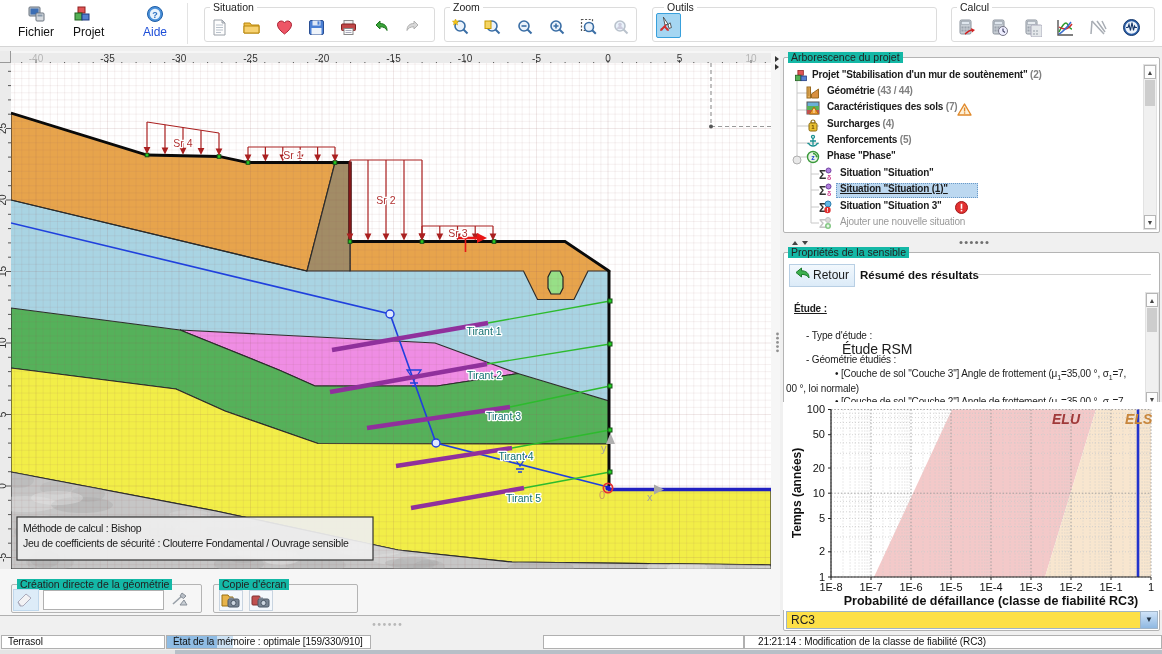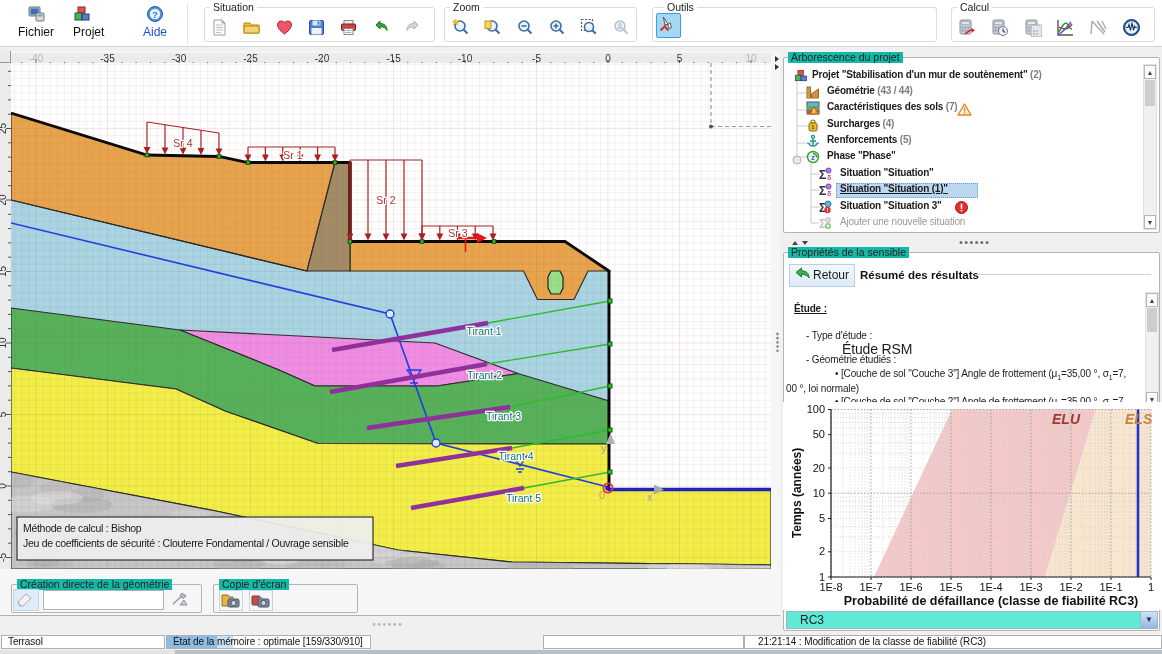--- a/index.html
+++ b/index.html
@@ -675,7 +675,7 @@
       <text x="269" y="22" style="font:italic bold 14px 'Liberation Sans',sans-serif" fill="#a03a3a">ELU</text>
       <text x="342" y="22" style="font:italic bold 14px 'Liberation Sans',sans-serif" fill="#c8863c">ELS</text>
     </svg></div>
-<div style="position:absolute;left:786px;top:611px;width:372px;height:18px;background:#5eead4;border:1px solid #a0b4c8;font-size:12px;color:#222;line-height:16px;padding-left:13px">RC3<div class="abs" style="right:0;top:0;width:17px;height:16px;background:linear-gradient(#cfe3f8,#8fb8e2);border-left:1px solid #a0b4c8;text-align:center;font-size:8px;color:#234;line-height:16px">▼</div></div>
+<div style="position:absolute;left:786px;top:611px;width:372px;height:18px;background:#fde047;border:1px solid #a0b4c8;font-size:12px;color:#222;line-height:16px;padding-left:4px">RC3<div class="abs" style="right:0;top:0;width:17px;height:16px;background:linear-gradient(#cfe3f8,#8fb8e2);border-left:1px solid #a0b4c8;text-align:center;font-size:8px;color:#234;line-height:16px">▼</div></div>
 <div style="position:absolute;left:0;top:634px;width:1162px;height:20px;background:#f0f0f0"></div>
 <div style="position:absolute;left:1px;top:635px;width:164px;height:14px;background:#fff;border:1px solid #b0b0b0;font-size:10px;letter-spacing:-0.1px;color:#111;line-height:12px;padding-left:6px;white-space:nowrap;overflow:hidden">Terrasol</div>
 <div style="position:absolute;left:166px;top:635px;width:205px;height:14px;background:#fff;border:1px solid #b0b0b0;font-size:10px;letter-spacing:-0.1px;color:#111;line-height:12px;padding-left:6px;white-space:nowrap;overflow:hidden"><div class="abs" style="left:0;top:0;width:50px;height:12px;background:#8fbce4"></div><div class="abs" style="left:50px;top:0;width:16px;height:12px;background:#cde2f4"></div><span style="position:relative">État de la mémoire : optimale [159/330/910]</span></div>

